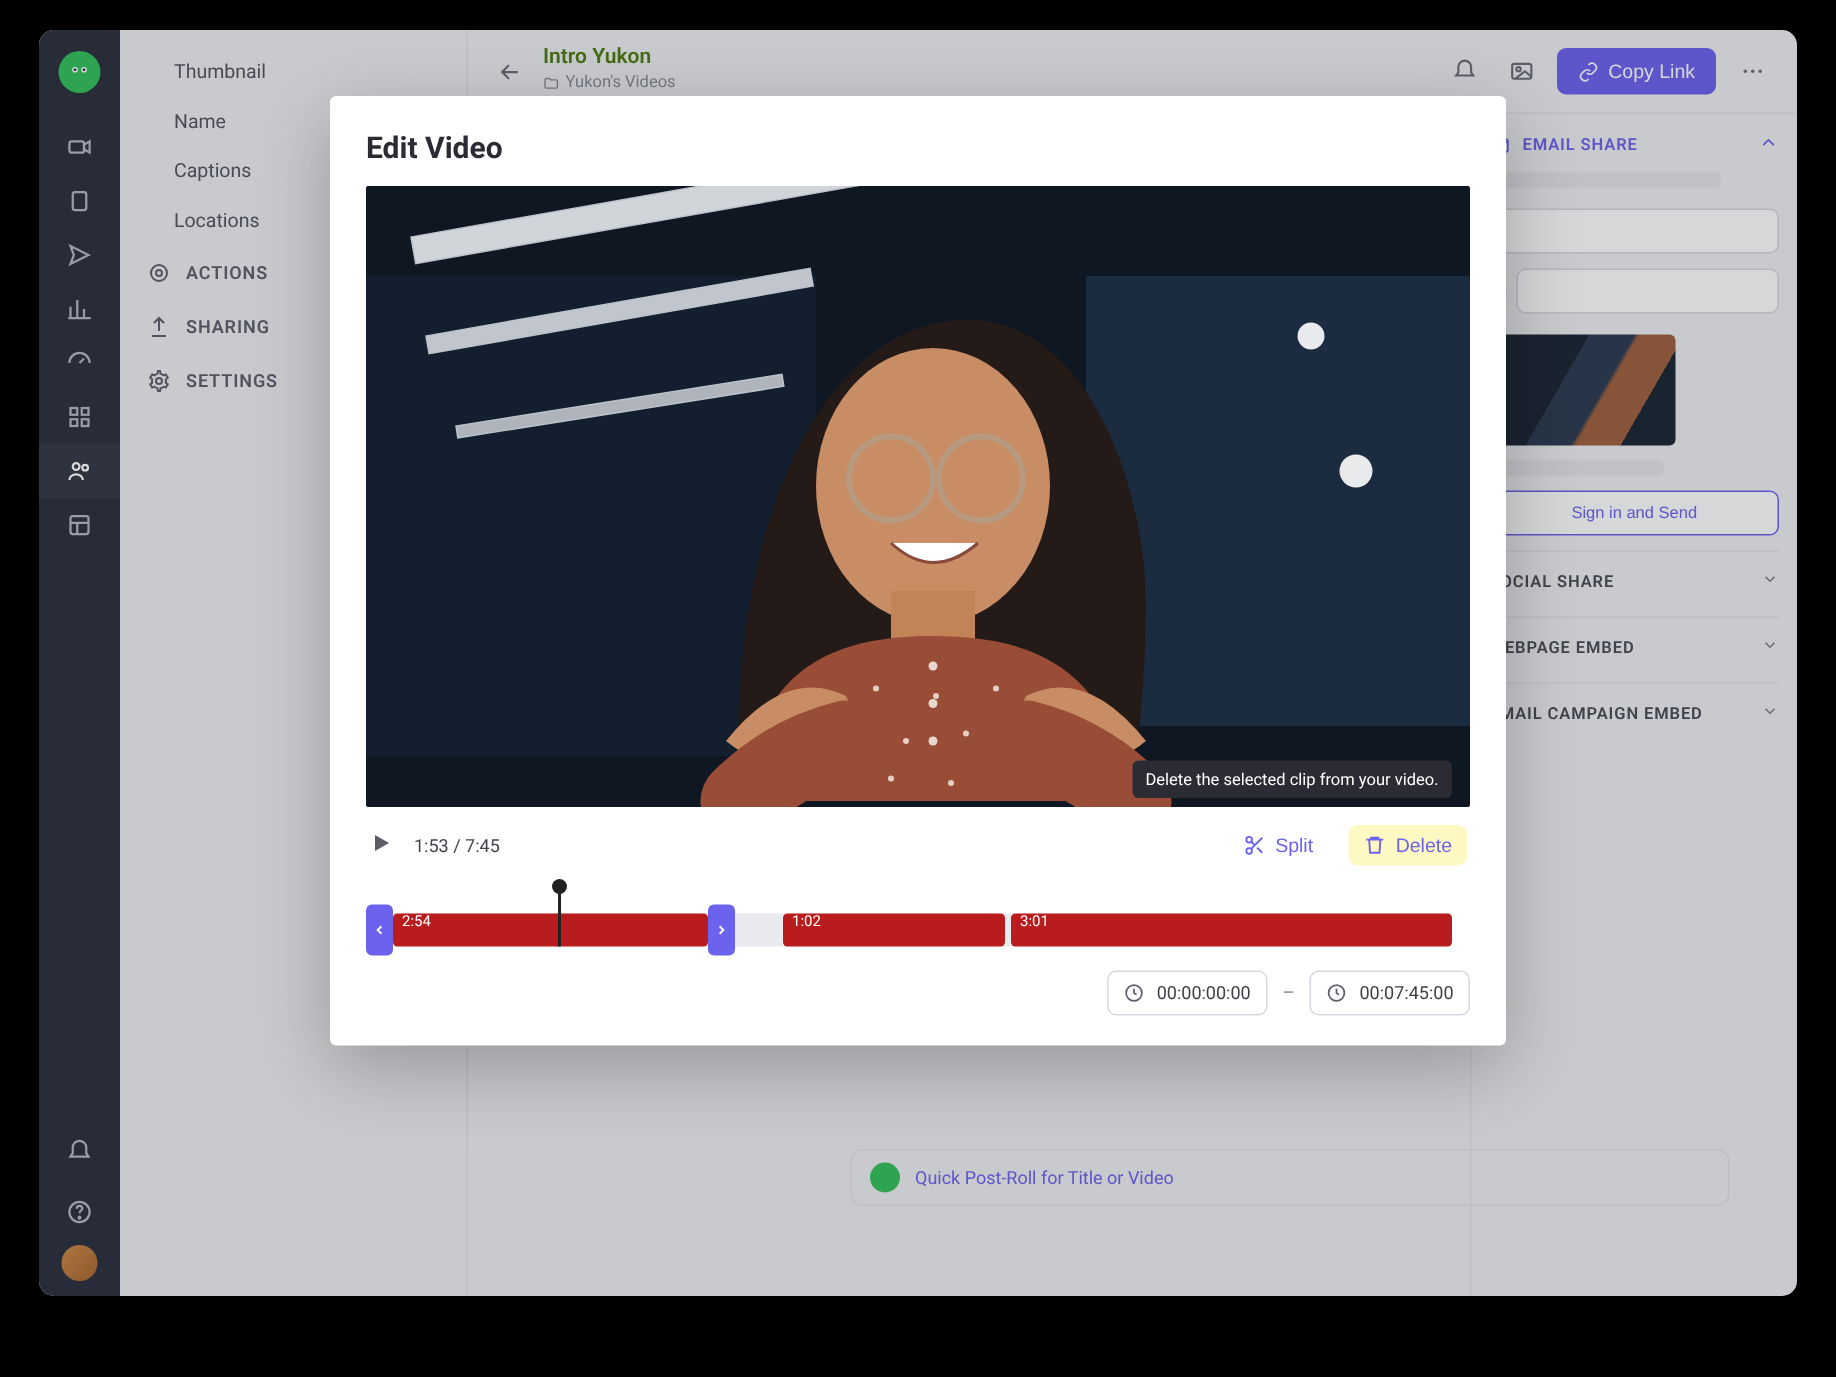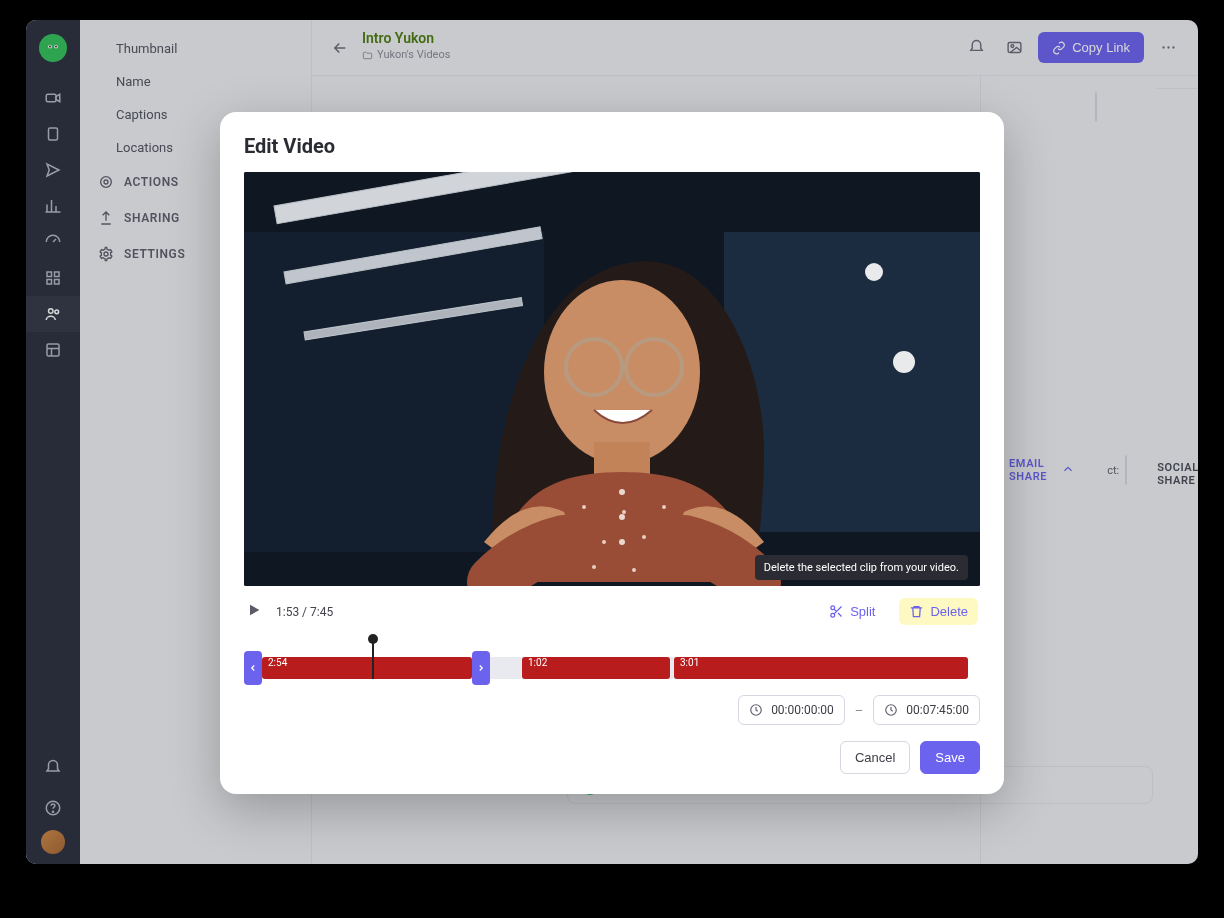--- a/index.html
+++ b/index.html
@@ -52,7 +52,7 @@
   
   
   .overlay{position:absolute;inset:0;background:rgba(30,32,40,0.18);display:flex;align-items:flex-start;justify-content:center;}
-  .modal{margin-top:92px;width:784px;background:#fff;border-radius:16px;box-shadow:0 15px 50px rgba(0,0,0,0.25);padding:22px 24px 20px 24px;position:relative;}
+  .modal{margin-top:44px;width:784px;background:#fff;border-radius:4px;box-shadow:0 15px 50px rgba(0,0,0,0.25);padding:22px 24px 20px 24px;position:relative;}
   .modal h2{font-size:20px;font-weight:700;color:#2b2c33;margin-bottom:14px;}
   .video-prev{width:100%;height:414px;border-radius:2px;background:#0f1722;position:relative;overflow:hidden;}
   .vp-svg{width:100%;height:100%;display:block;}

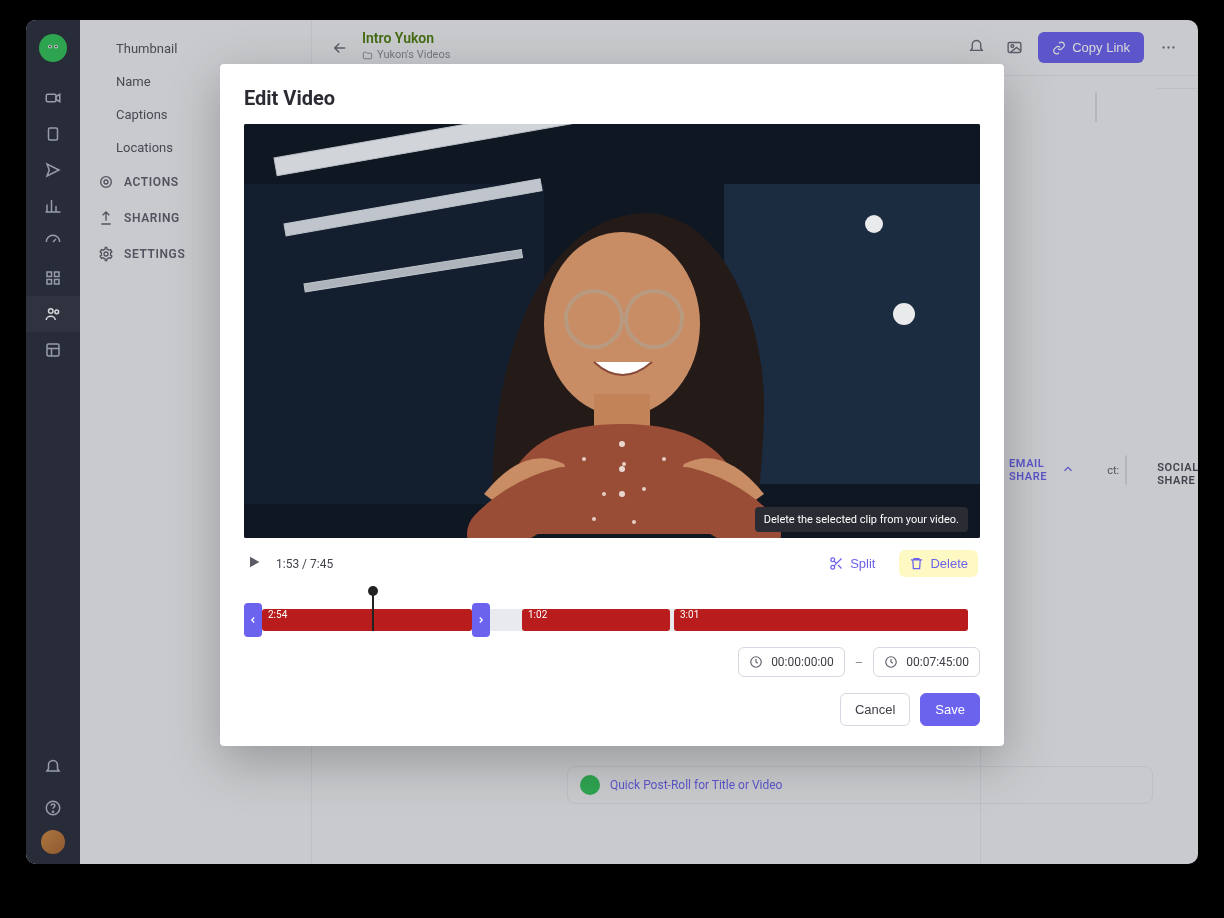--- a/index.html
+++ b/index.html
@@ -37,7 +37,7 @@
   .post-roll { position:absolute; left:255px; bottom:60px; width:586px; border:1px solid #e1e2e8; border-radius:8px; padding:8px 12px; display:flex; align-items:center; gap:10px;}
   .post-roll .dot{width:20px;height:20px;border-radius:50%;background:#34c15a;}
   .post-roll .txt{color:#6b62ee;font-size:12px;}
-  .right-panel { width:218px; border-left:1px solid #e1e2e8; padding:12px; display:flex; flex-direction:row; gap:10px;}
+  .right-panel { width:218px; border-left:1px solid #e1e2e8; padding:12px; display:flex; flex-direction:column; gap:10px;}
   .rp-header{display:flex;align-items:center;gap:8px;color:#6b62ee;font-size:11px;font-weight:600;letter-spacing:.6px;}
   .rp-header svg{width:14px;height:14px;}
   .rp-header .caret{margin-left:auto;color:#6b62ee;}

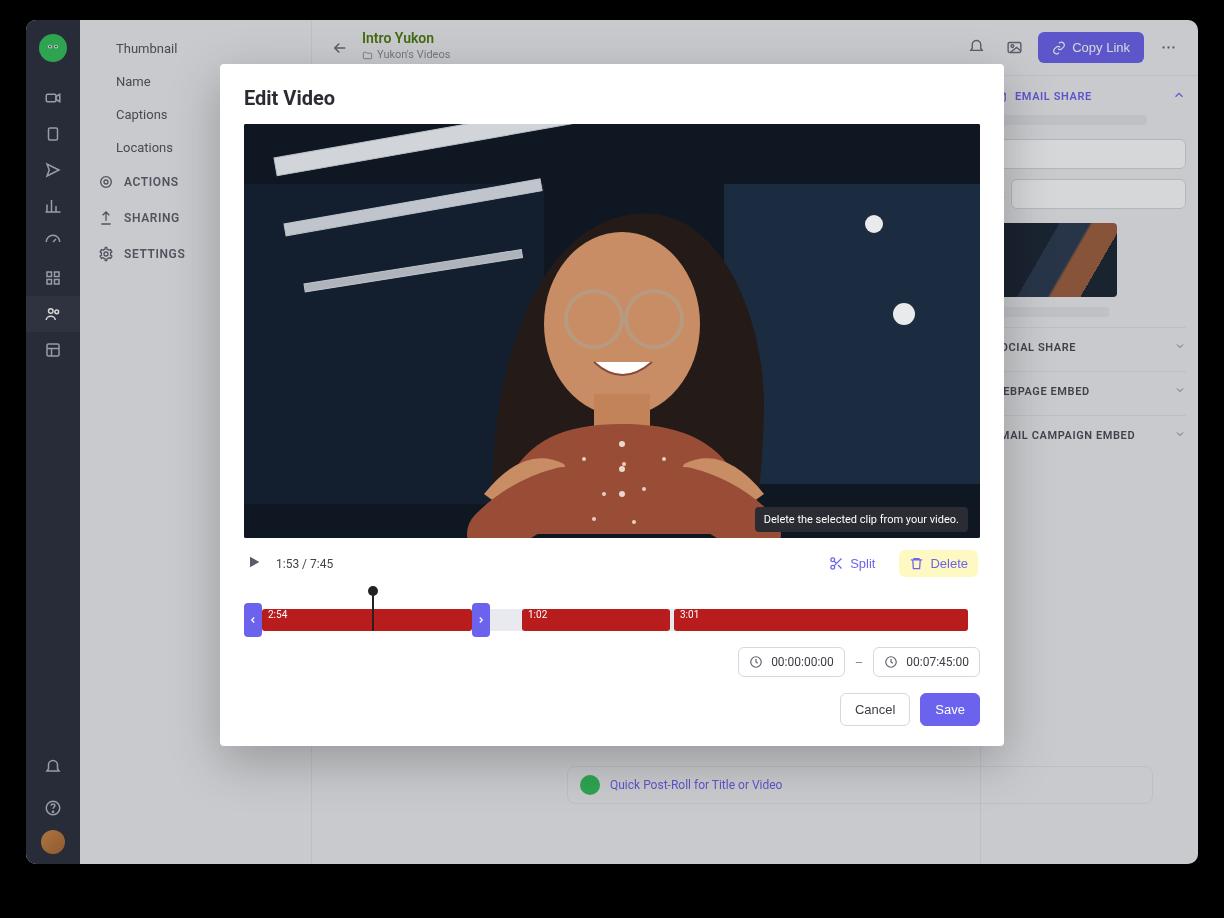--- a/index.html
+++ b/index.html
@@ -262,6 +262,7 @@
         </div>
         <div class="thumb-prev"></div>
         <div class="rp-placeholder" style="width:60%"></div>
+        <button class="signin"><span>Sign in and Send</span></button>
 
         <div class="rp-section">
           <span>SOCIAL SHARE</span>

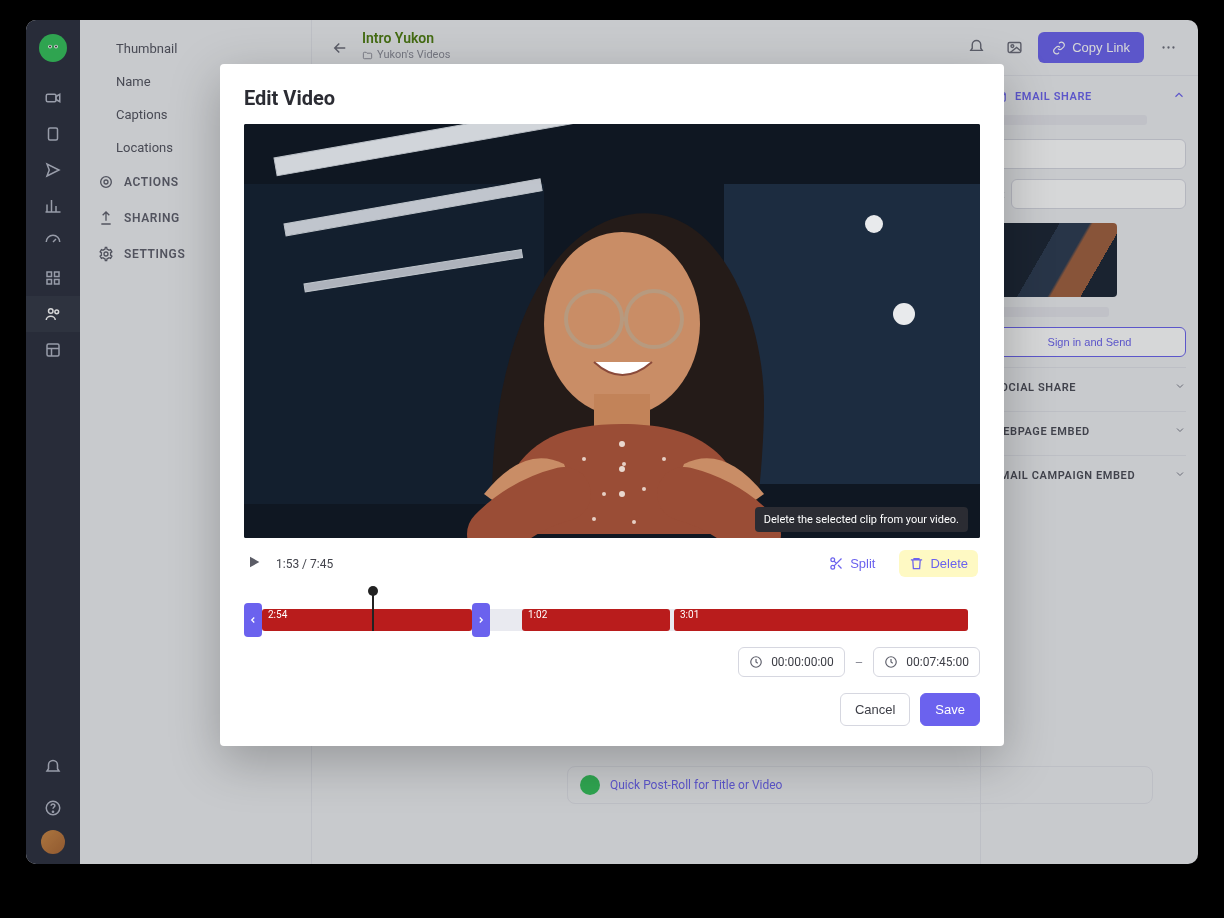--- a/index.html
+++ b/index.html
@@ -426,10 +426,6 @@
         </div>
       </div>
 
-      <div class="footer">
-        <button class="btn"><span>Cancel</span></button>
-        <button class="btn primary"><span>Save</span></button>
-      </div>
     </div>
   </div>
 </div>

